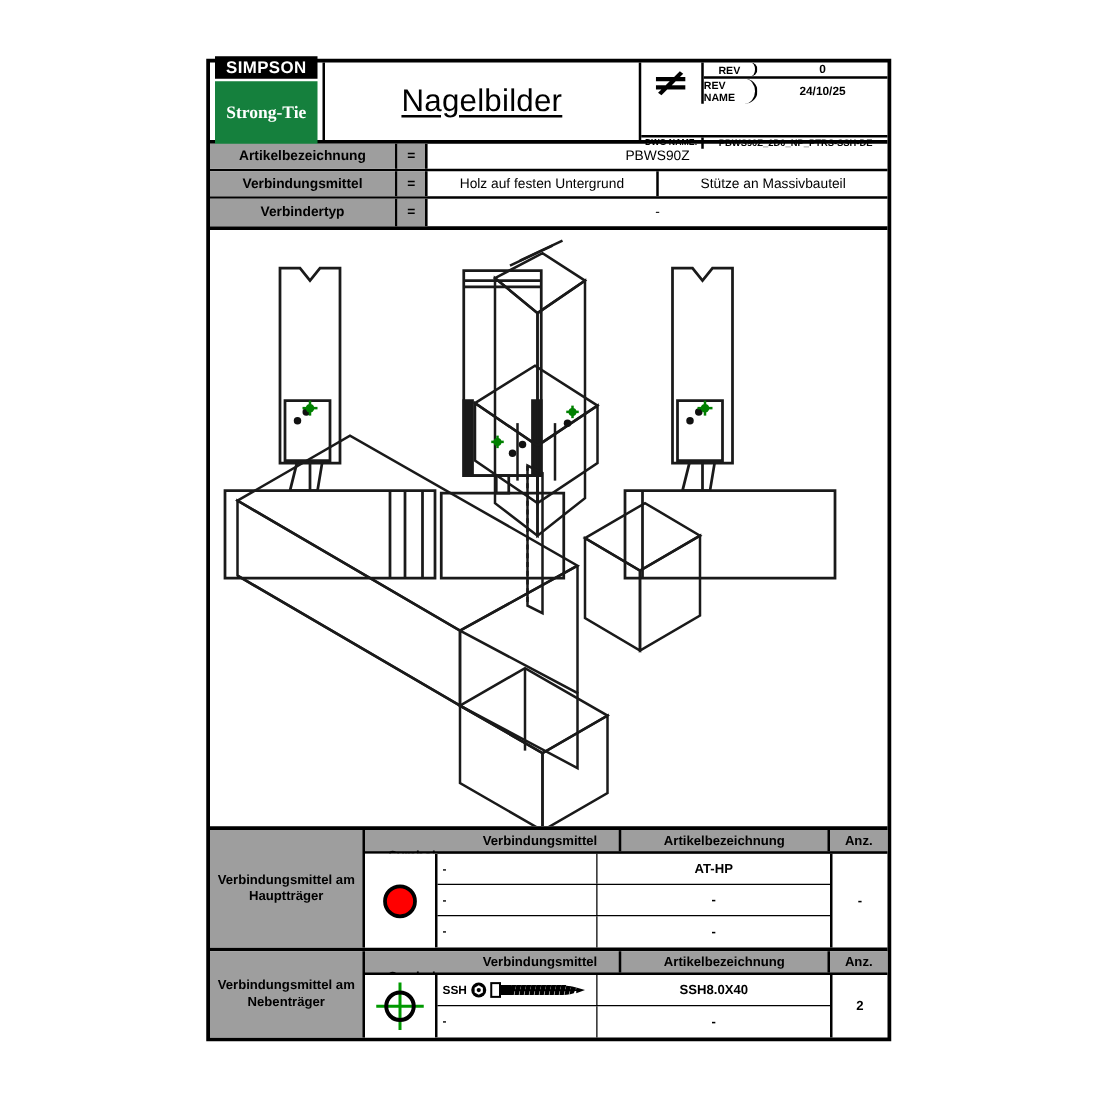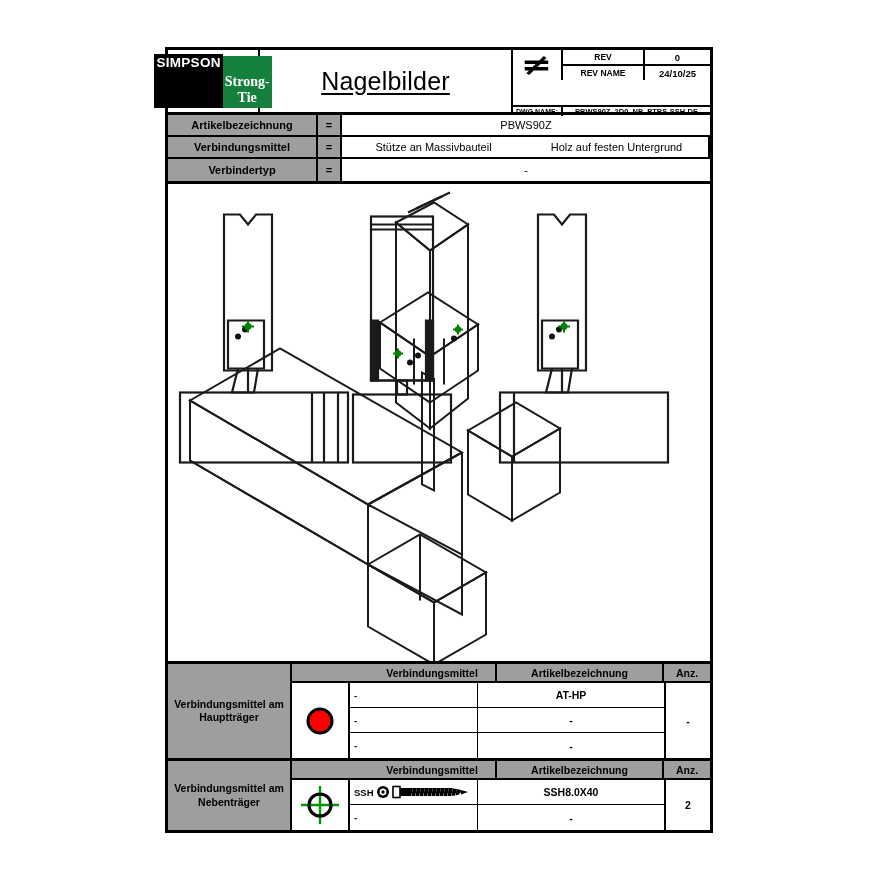--- a/index.html
+++ b/index.html
@@ -35,7 +35,7 @@
     border-right:2px solid #000;
     box-sizing:border-box;
     display:flex;
-    flex-direction:row;
+    flex-direction:column;
     justify-content:center;
     padding:4px 4px;
   }

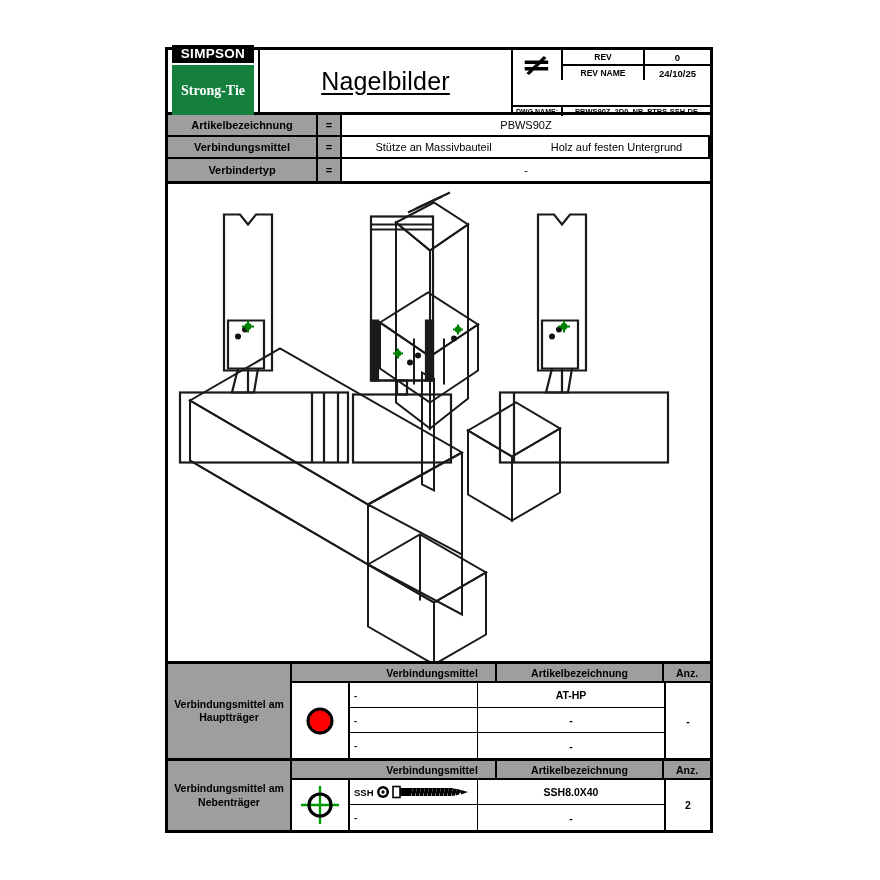--- a/index.html
+++ b/index.html
@@ -103,11 +103,12 @@
   }
   .revrow:last-child{border-bottom:none;}
   .rev-lbl{
-    width:82px;
+    width:43px;
     border-right:2px solid #000;
     display:flex;align-items:center;justify-content:center;
     font-size:8.5px;font-weight:bold;
     box-sizing:border-box;
+    border-radius:10px;
   }
   .rev-val{
     flex:1;

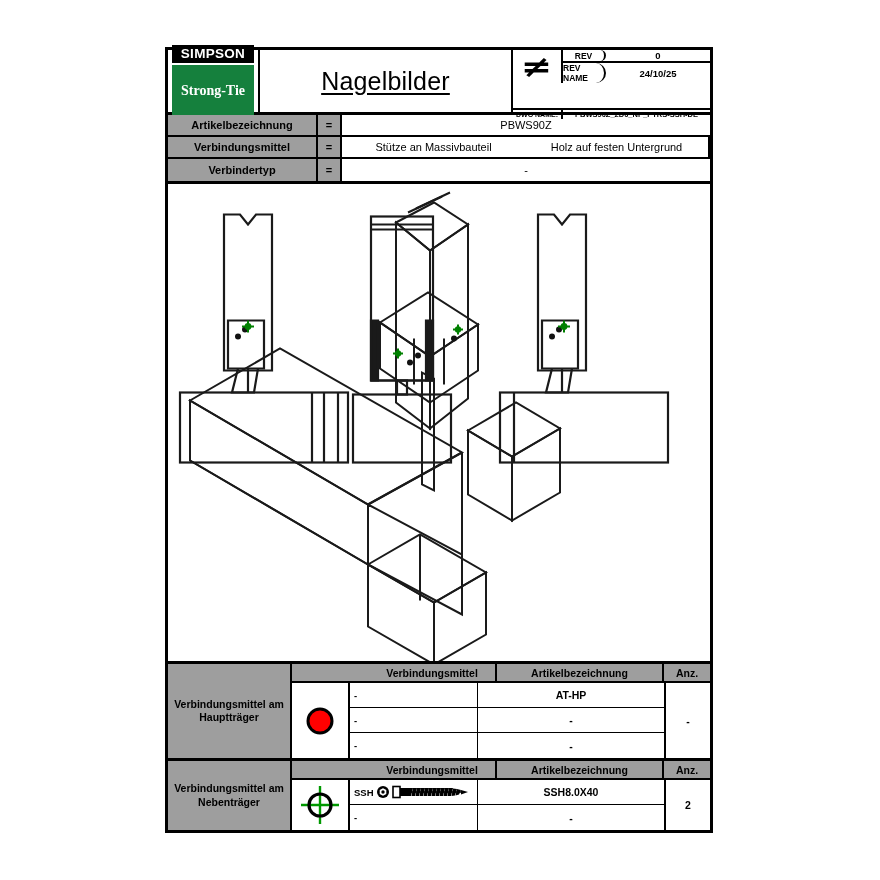--- a/index.html
+++ b/index.html
@@ -306,8 +306,8 @@
     <div class="specrow">
       <div class="spec-lbl">Verbindungsmittel</div>
       <div class="spec-eq">=</div>
+      <div class="spec-val split">Holz auf festen Untergrund</div>
       <div class="spec-val">Stütze an Massivbauteil</div>
-      <div class="spec-val split">Holz auf festen Untergrund</div>
     </div>
 
     <div class="specrow">

